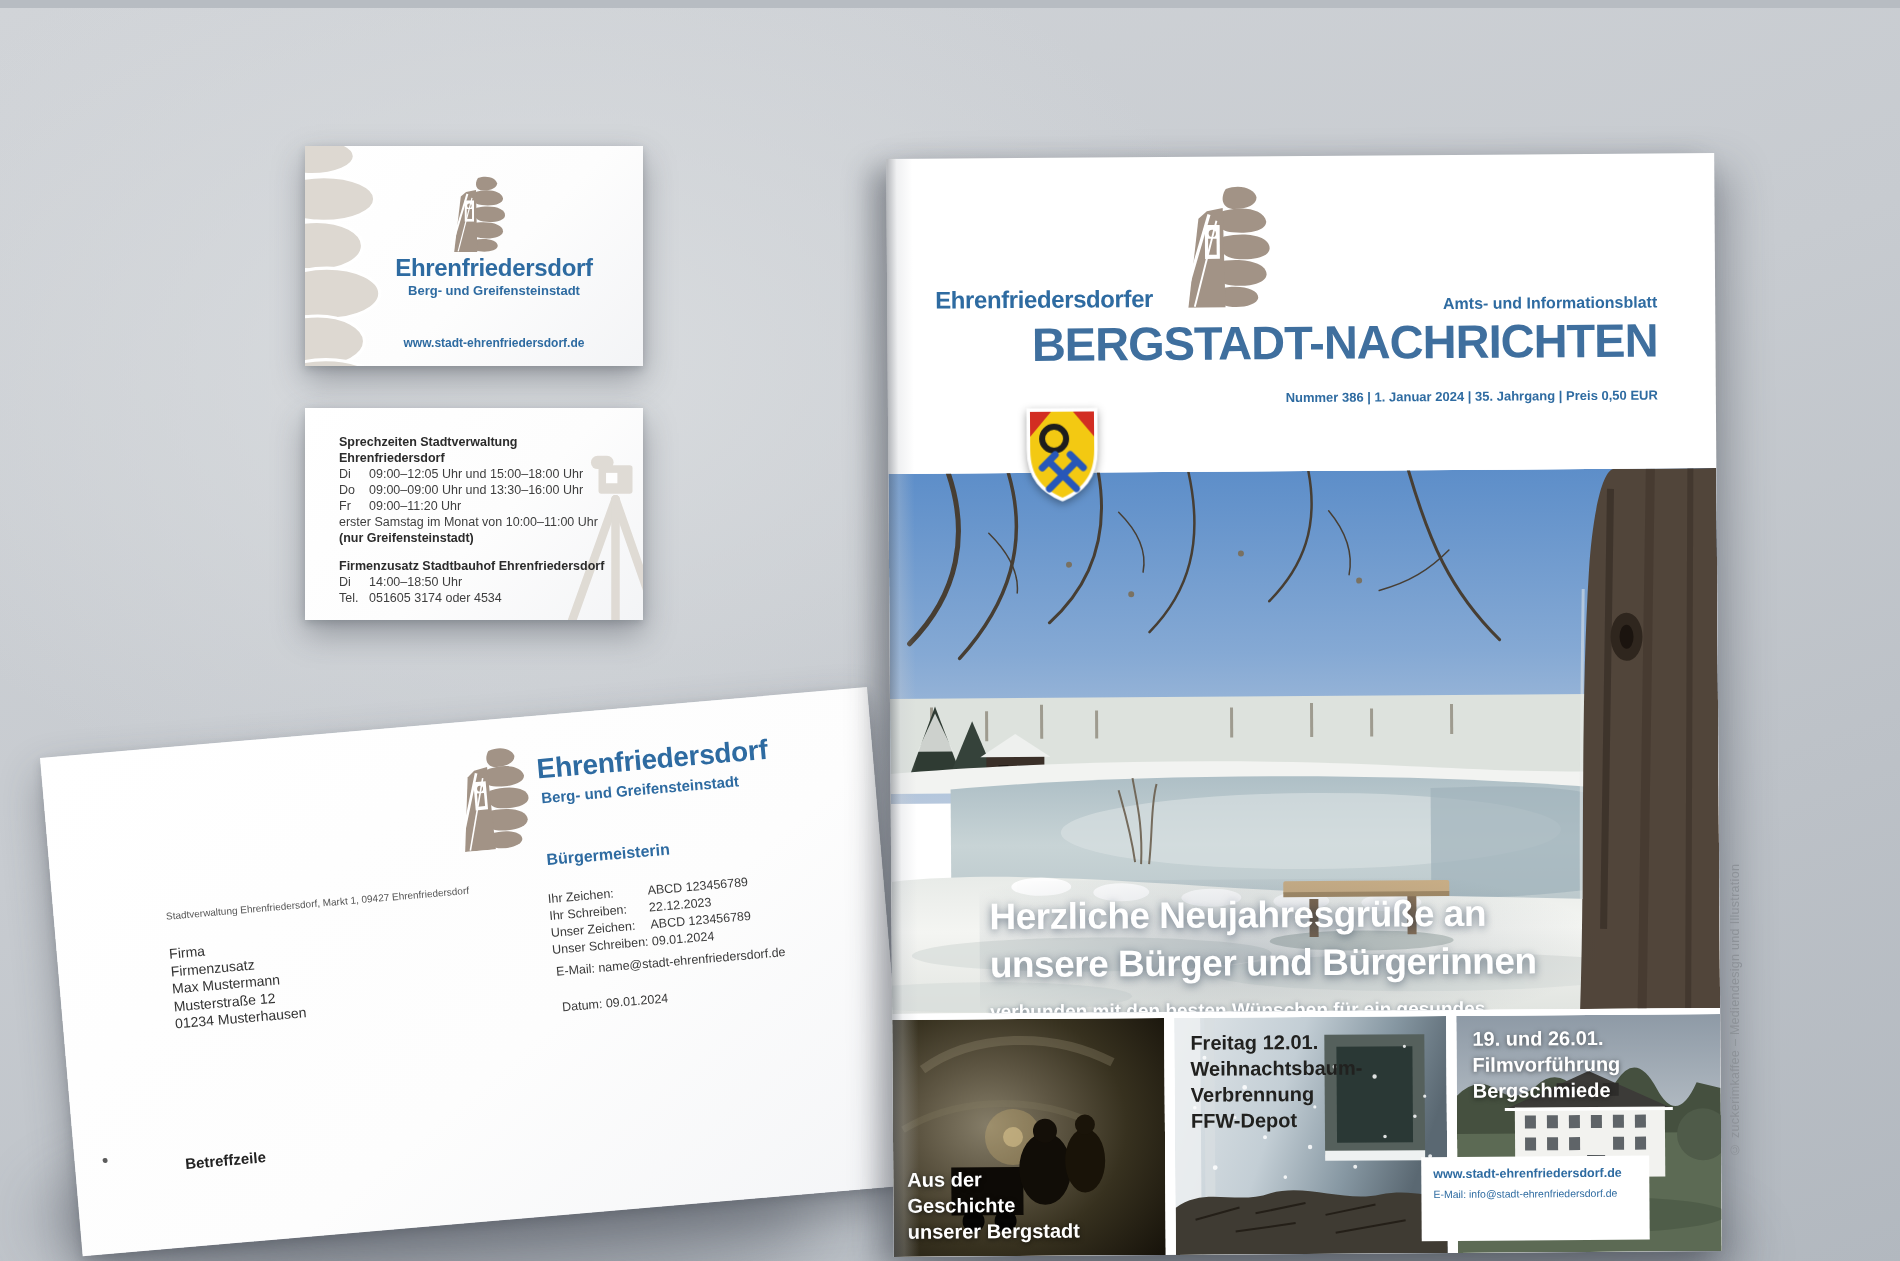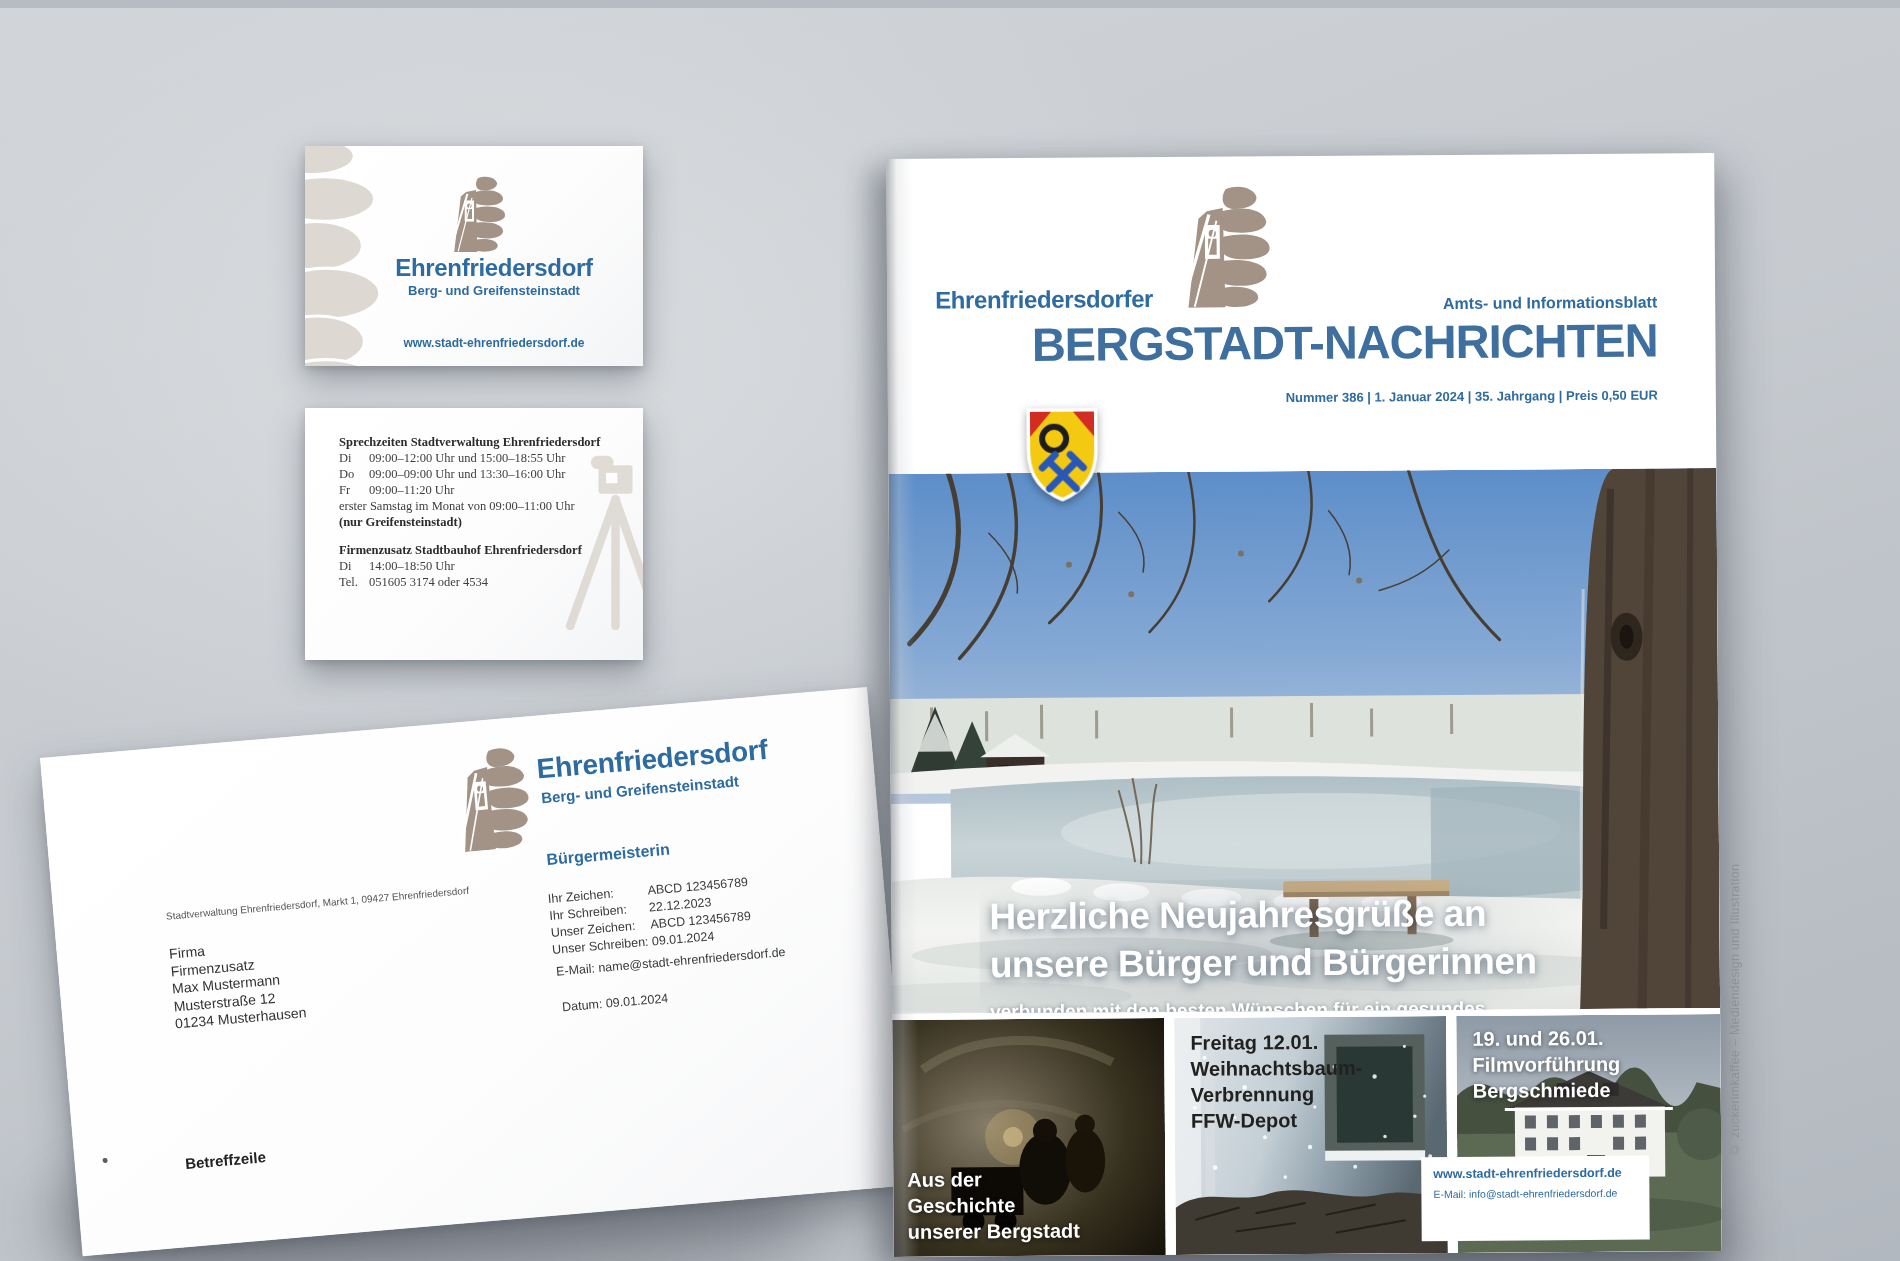--- a/index.html
+++ b/index.html
@@ -30,7 +30,7 @@
            font-size:12px;font-weight:bold;color:var(--brand-blue,#2e6ba1);}
 
   
-  .card-back{left:305px;top:400px;width:338px;height:252px;font-family:Liberation Serif, serif;}
+  .card-back{left:305px;top:400px;width:338px;height:212px;}
   .tripod{position:absolute;right:-16px;top:42px;width:104px;height:180px;opacity:.9;}
   .hours{position:absolute;left:34px;top:26px;right:26px;font-size:12.5px;line-height:16px;
          color:#3e3e3e;z-index:2;}

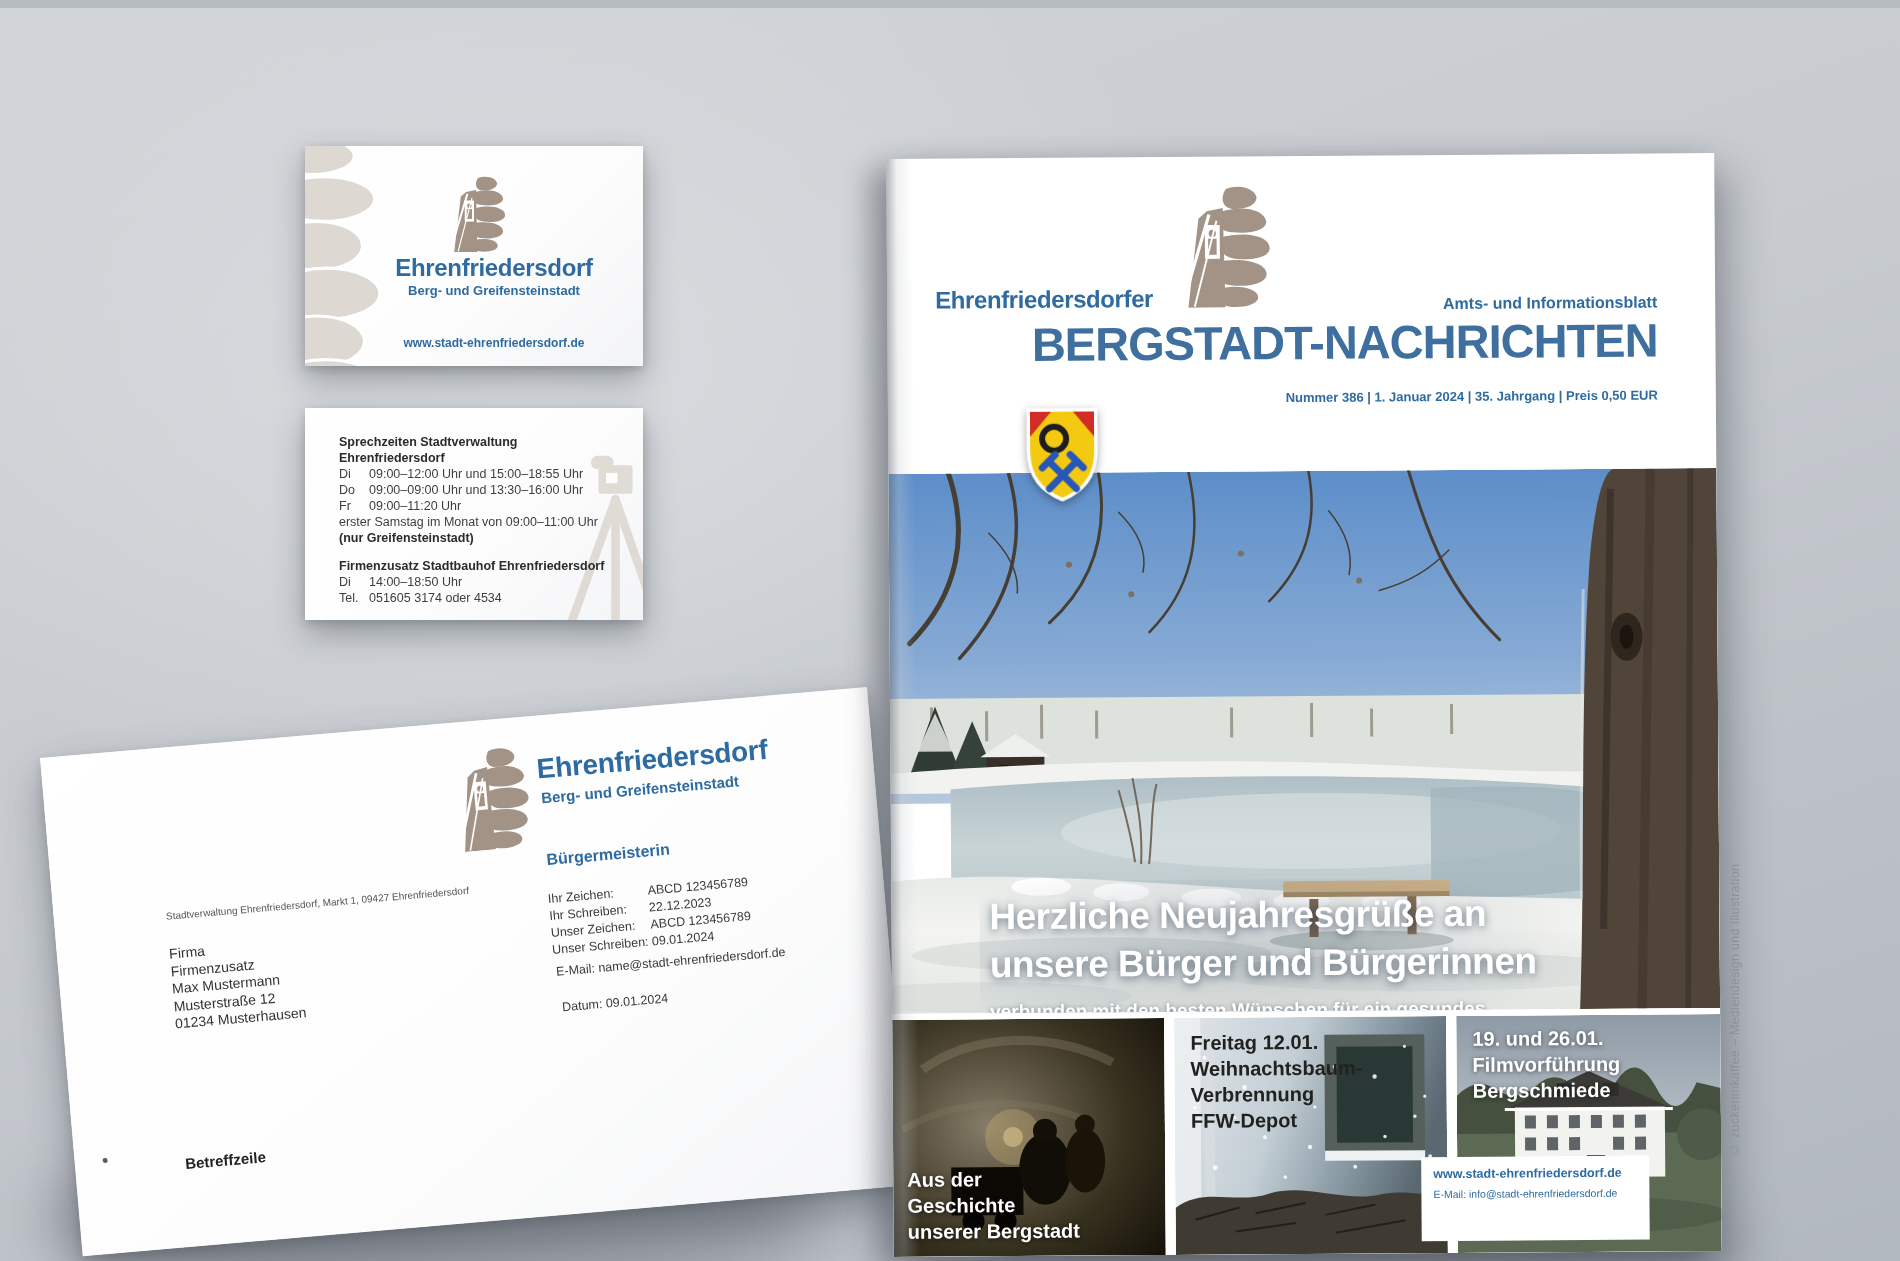--- a/index.html
+++ b/index.html
@@ -161,7 +161,7 @@
     </svg>
     <div class="hours">
       <div class="hours-title">Sprechzeiten Stadtverwaltung Ehrenfriedersdorf</div>
-      <div class="hours-row"><span class="day">Di</span><span>09:00–12:00 Uhr und 15:00–18:55 Uhr</span></div>
+      <div class="hours-row"><span class="day">Di</span><span>09:00–12:05 Uhr und 15:00–18:00 Uhr</span></div>
       <div class="hours-row"><span class="day">Do</span><span>09:00–09:00 Uhr und 13:30–16:00 Uhr</span></div>
       <div class="hours-row"><span class="day">Fr</span><span>09:00–11:20 Uhr</span></div>
       <div class="hours-note">erster Samstag im Monat von 09:00–11:00 Uhr</div>

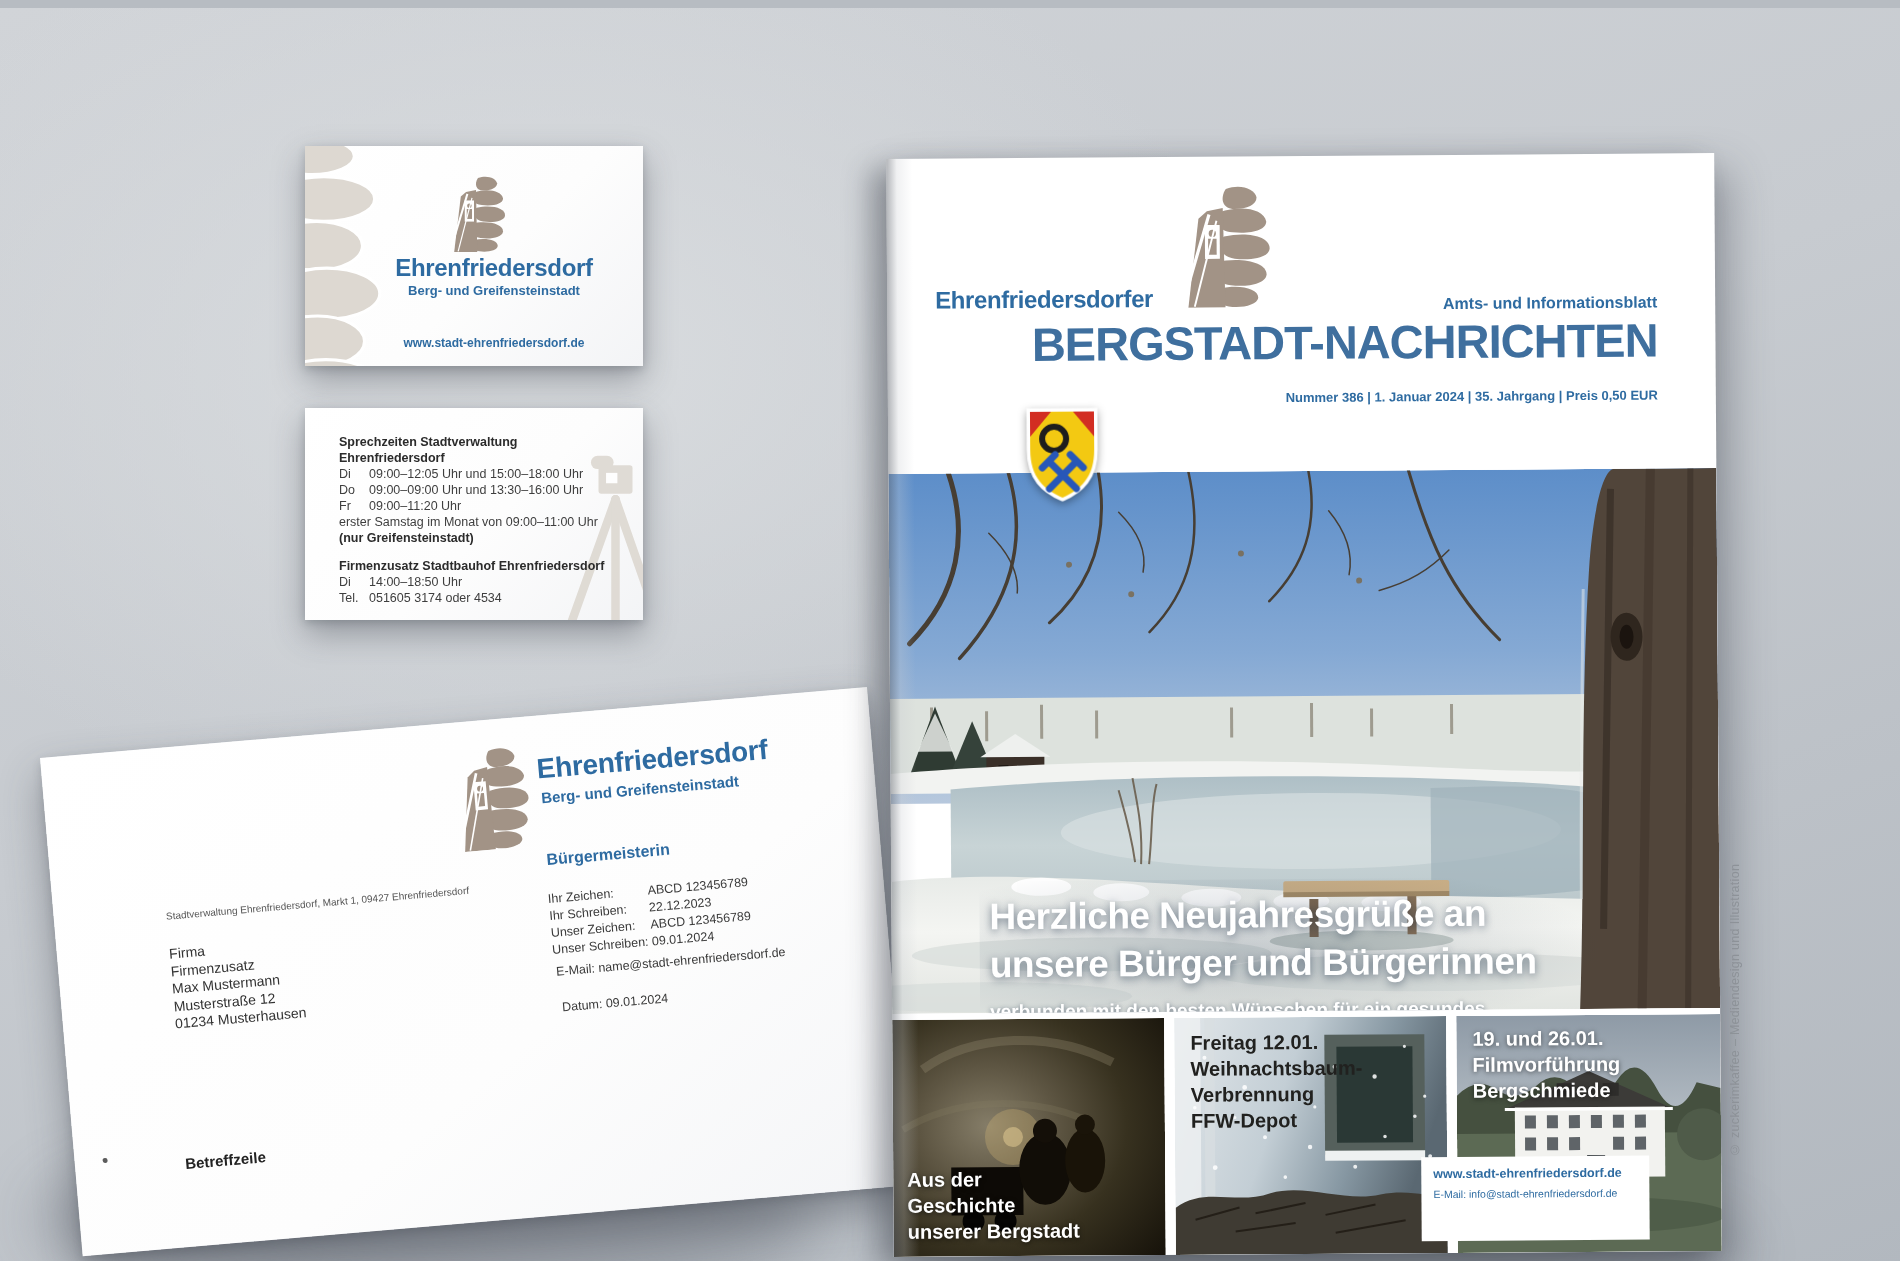--- a/index.html
+++ b/index.html
@@ -164,7 +164,7 @@
       <div class="hours-row"><span class="day">Di</span><span>09:00–12:05 Uhr und 15:00–18:00 Uhr</span></div>
       <div class="hours-row"><span class="day">Do</span><span>09:00–09:00 Uhr und 13:30–16:00 Uhr</span></div>
       <div class="hours-row"><span class="day">Fr</span><span>09:00–11:20 Uhr</span></div>
-      <div class="hours-note">erster Samstag im Monat von 09:00–11:00 Uhr</div>
+      <div class="hours-note">erster Samstag im Monat von 10:00–11:00 Uhr</div>
       <div class="hours-note-bold">(nur Greifensteinstadt)</div>
       <div class="hours-gap"></div>
       <div class="hours-title">Firmenzusatz Stadtbauhof Ehrenfriedersdorf</div>

